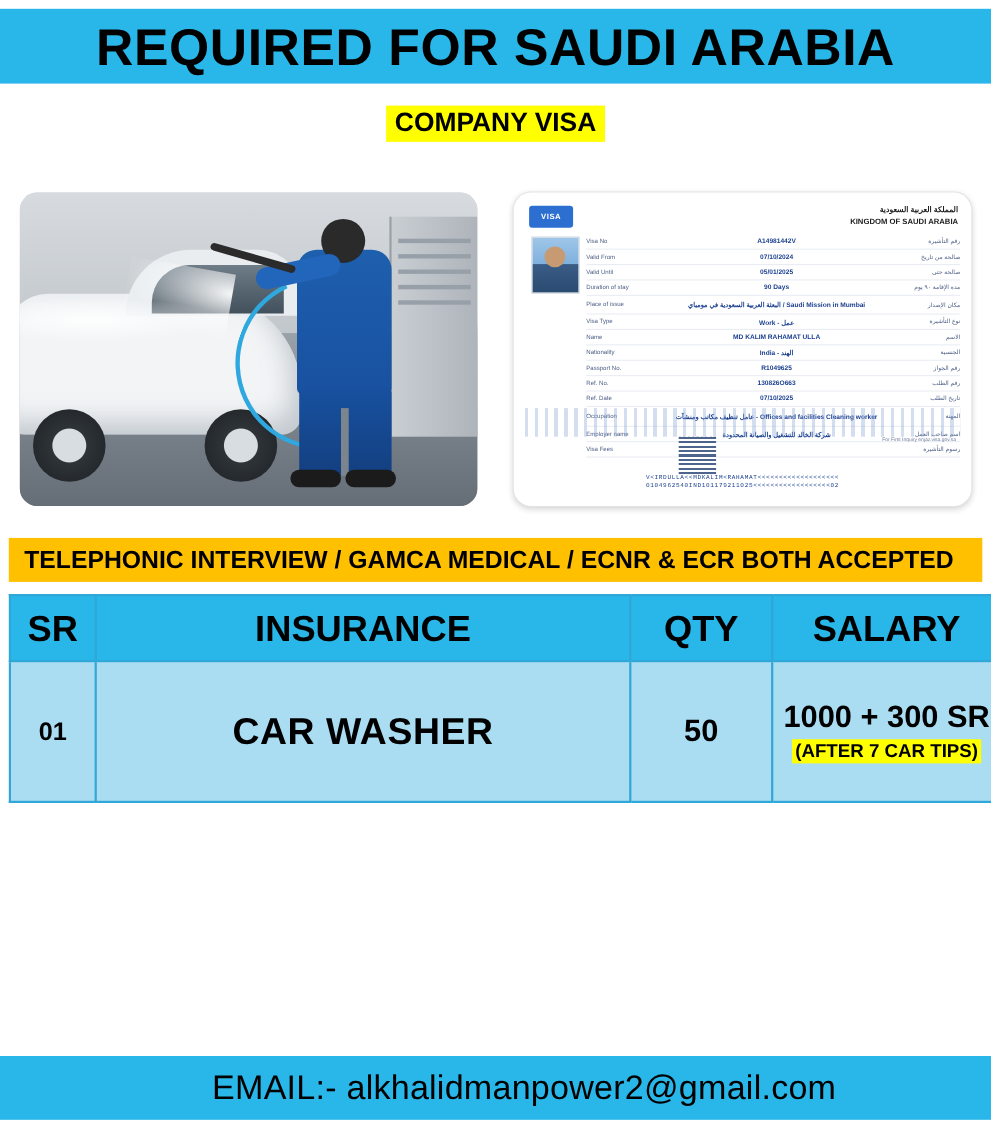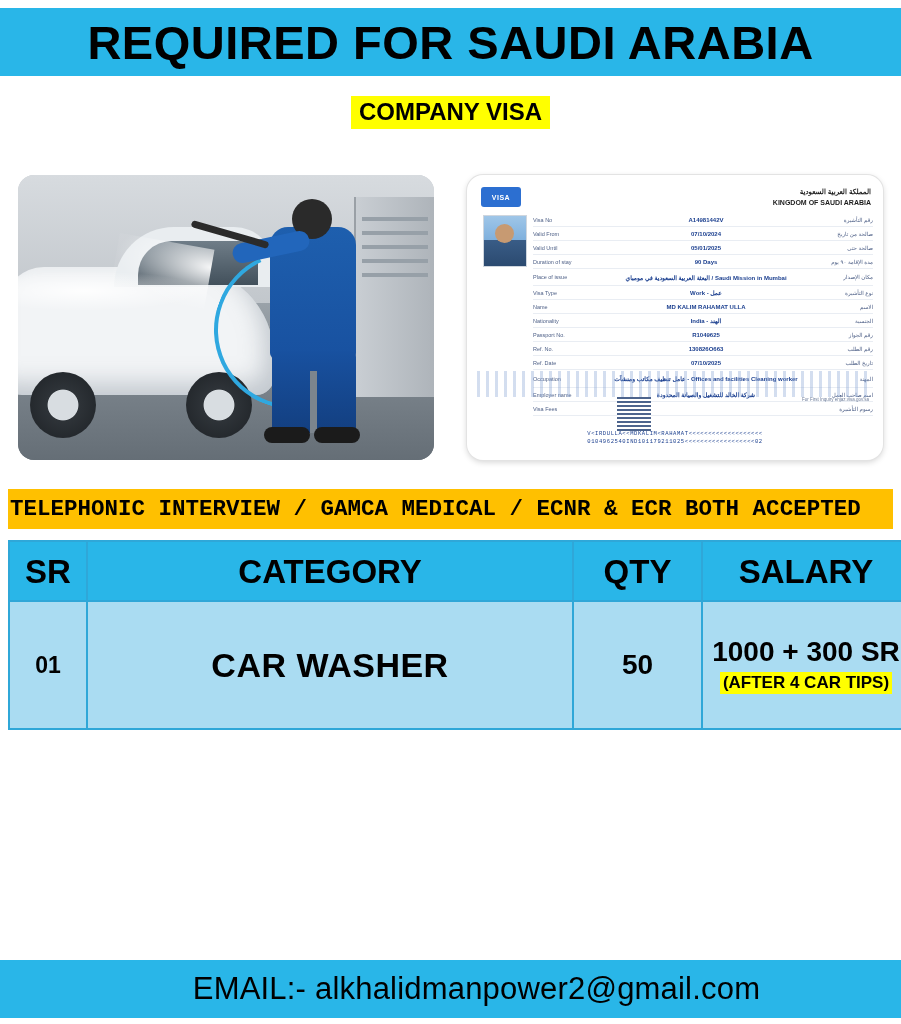--- a/index.html
+++ b/index.html
@@ -237,9 +237,8 @@
     background: #ffc000;
     display: flex;
     align-items: center;
-    padding-left: 2px;
+    padding-left: 14px;
     box-sizing: border-box;
-    font-family: Liberation Mono, monospace;
   }
   .yellow-band span {
     font-size: 22.5px;

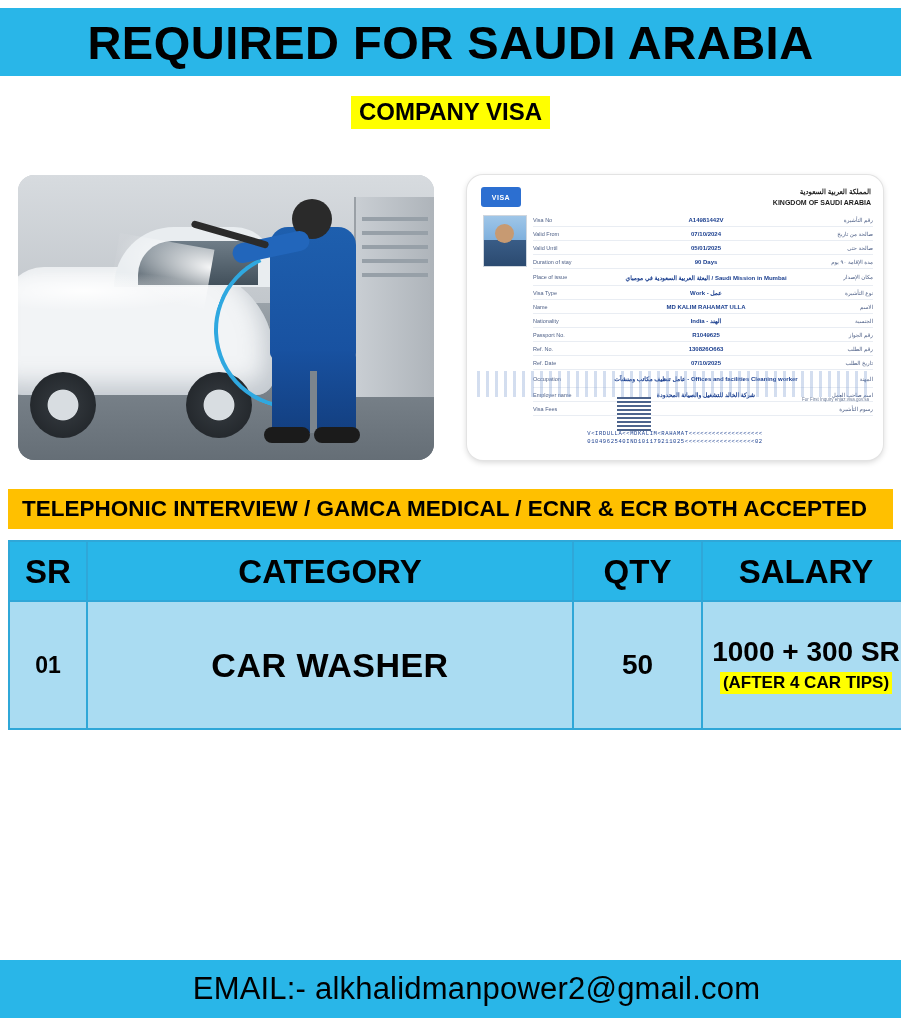--- a/index.html
+++ b/index.html
@@ -492,7 +492,7 @@
     <thead>
       <tr>
         <th class="col-sr">SR</th>
-        <th class="col-cat">CATEGORY</th>
+        <th class="col-cat">INSURANCE</th>
         <th class="col-qty">QTY</th>
         <th class="col-sal">SALARY</th>
       </tr>

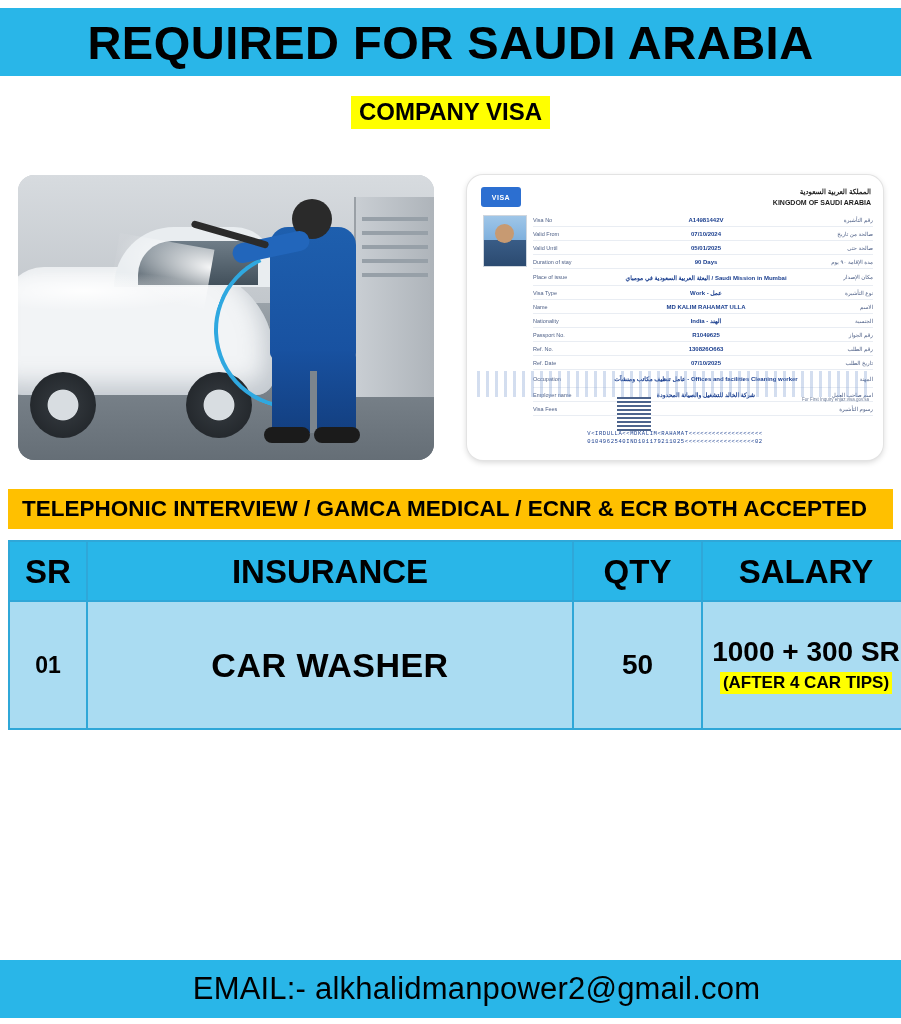--- a/index.html
+++ b/index.html
@@ -504,7 +504,7 @@
         <td class="cell-qty">50</td>
         <td class="cell-sal">
           <span class="amount">1000 + 300 SR</span>
-          <span class="note">(AFTER 4 CAR TIPS)</span>
+          <span class="note">(AFTER 7 CAR TIPS)</span>
         </td>
       </tr>
     </tbody>

